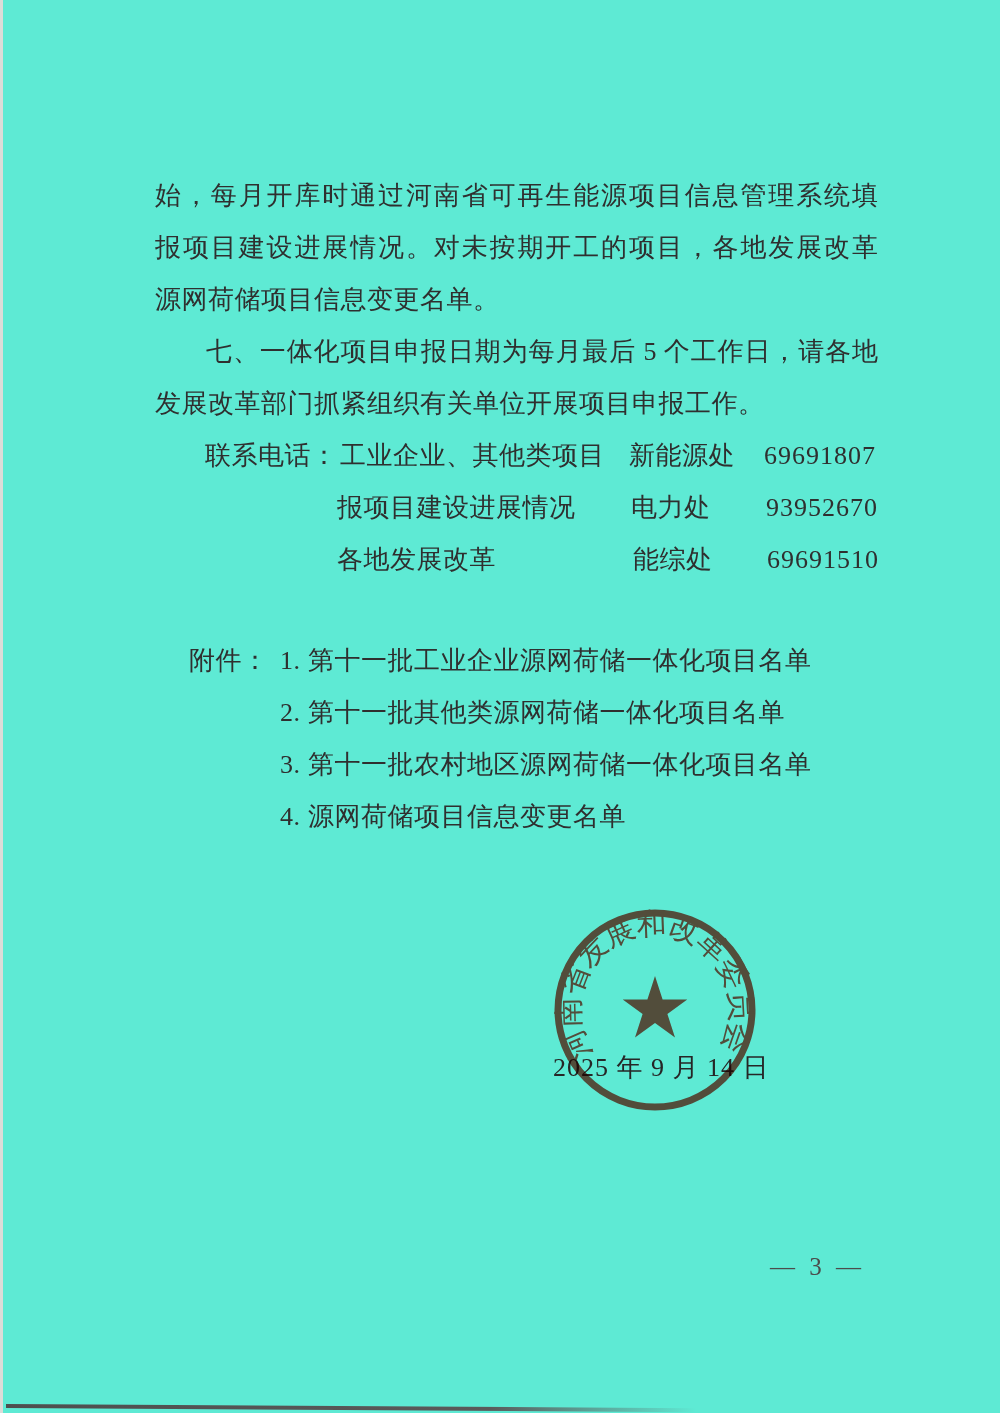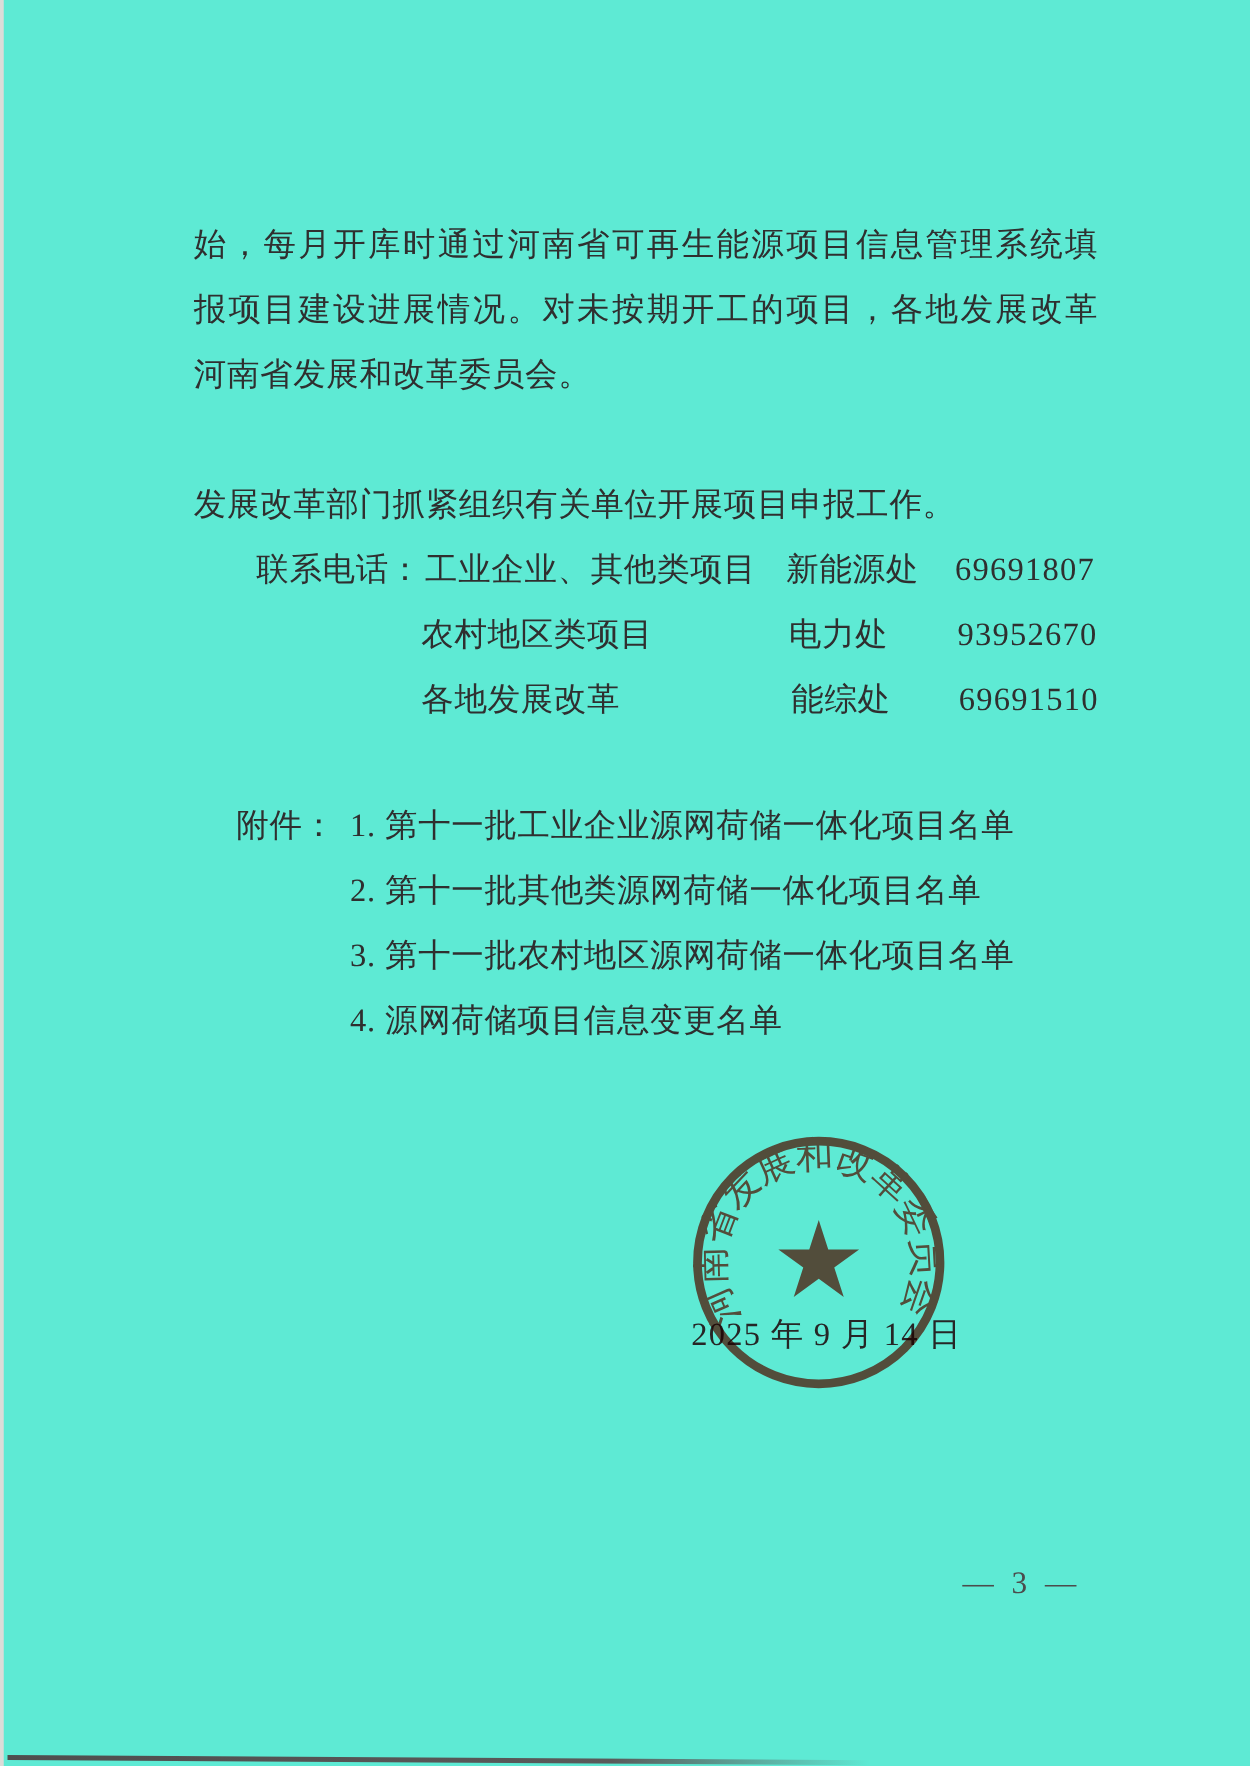--- a/index.html
+++ b/index.html
@@ -68,7 +68,7 @@
 
   <div class="line justify" style="top:170px">始，每月开库时通过河南省可再生能源项目信息管理系统填</div>
   <div class="line justify" style="top:222px">报项目建设进展情况。对未按期开工的项目，各地发展改革</div>
-  <div class="line" style="top:274px">河南省发展和改革委员会。</div>
+  <div class="line" style="top:274px">源网荷储项目信息变更名单。</div>
 
   <div class="line" style="top:378px">发展改革部门抓紧组织有关单位开展项目申报工作。</div>
 

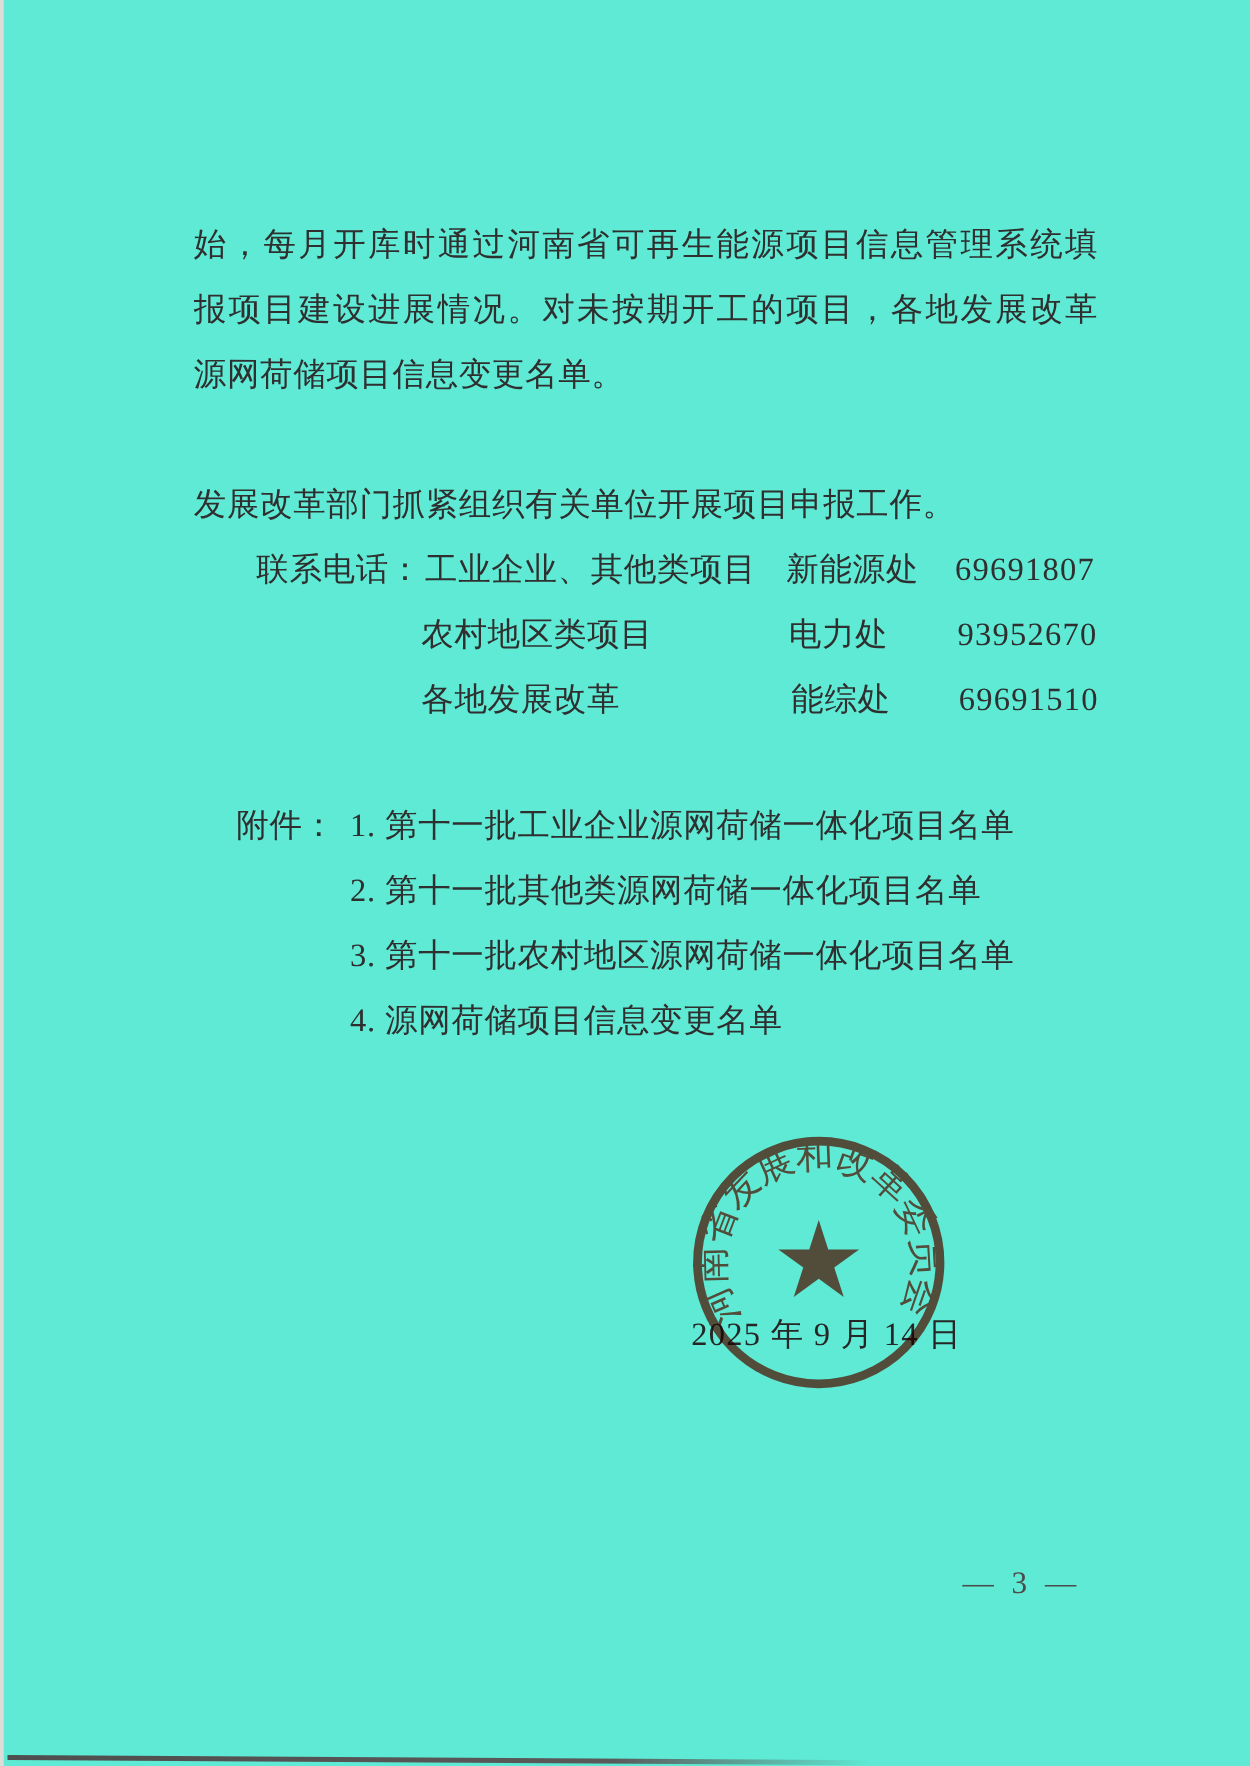--- a/index.html
+++ b/index.html
@@ -70,6 +70,7 @@
   <div class="line justify" style="top:222px">报项目建设进展情况。对未按期开工的项目，各地发展改革</div>
   <div class="line" style="top:274px">源网荷储项目信息变更名单。</div>
 
+  <div class="line justify indent2" style="top:326px">七、一体化项目申报日期为每月最后 5 个工作日，请各地</div>
   <div class="line" style="top:378px">发展改革部门抓紧组织有关单位开展项目申报工作。</div>
 
   <div class="row" style="top:430px">

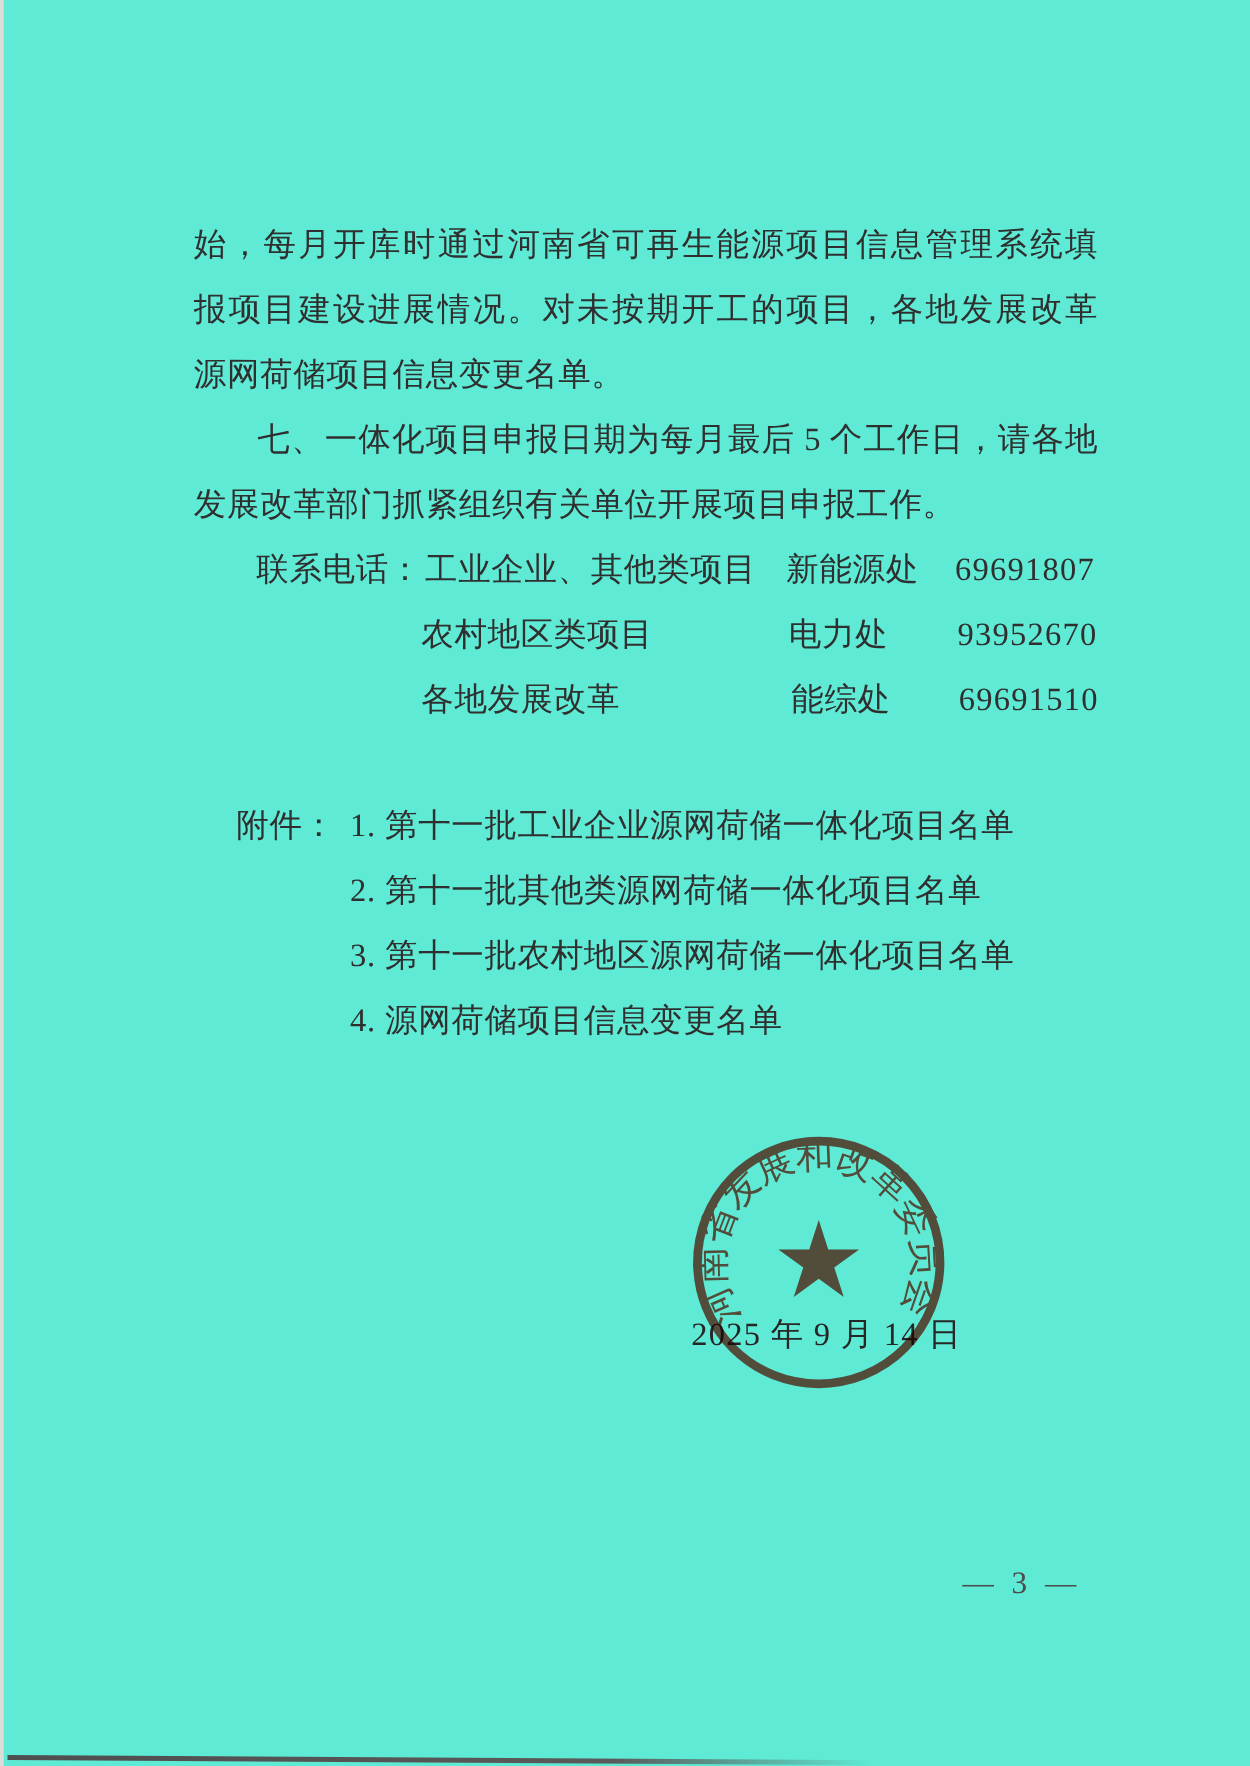--- a/index.html
+++ b/index.html
@@ -80,7 +80,7 @@
     <span class="pos phone" style="left:764px">69691807</span>
   </div>
   <div class="row" style="top:482px">
-    <span class="pos" style="left:337px">农村地区类项目</span>
+    <span class="pos" style="left:337px">报项目建设进展情况</span>
     <span class="pos" style="left:631px">电力处</span>
     <span class="pos phone" style="left:766px">93952670</span>
   </div>

